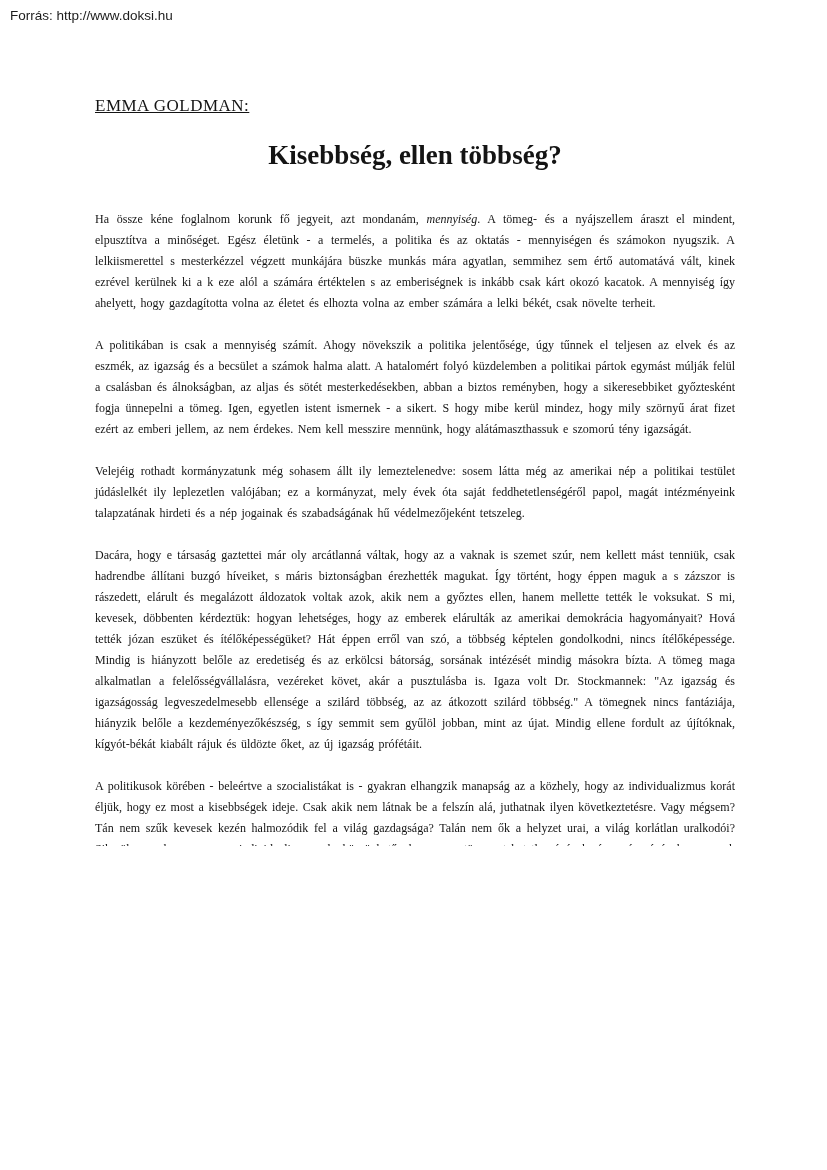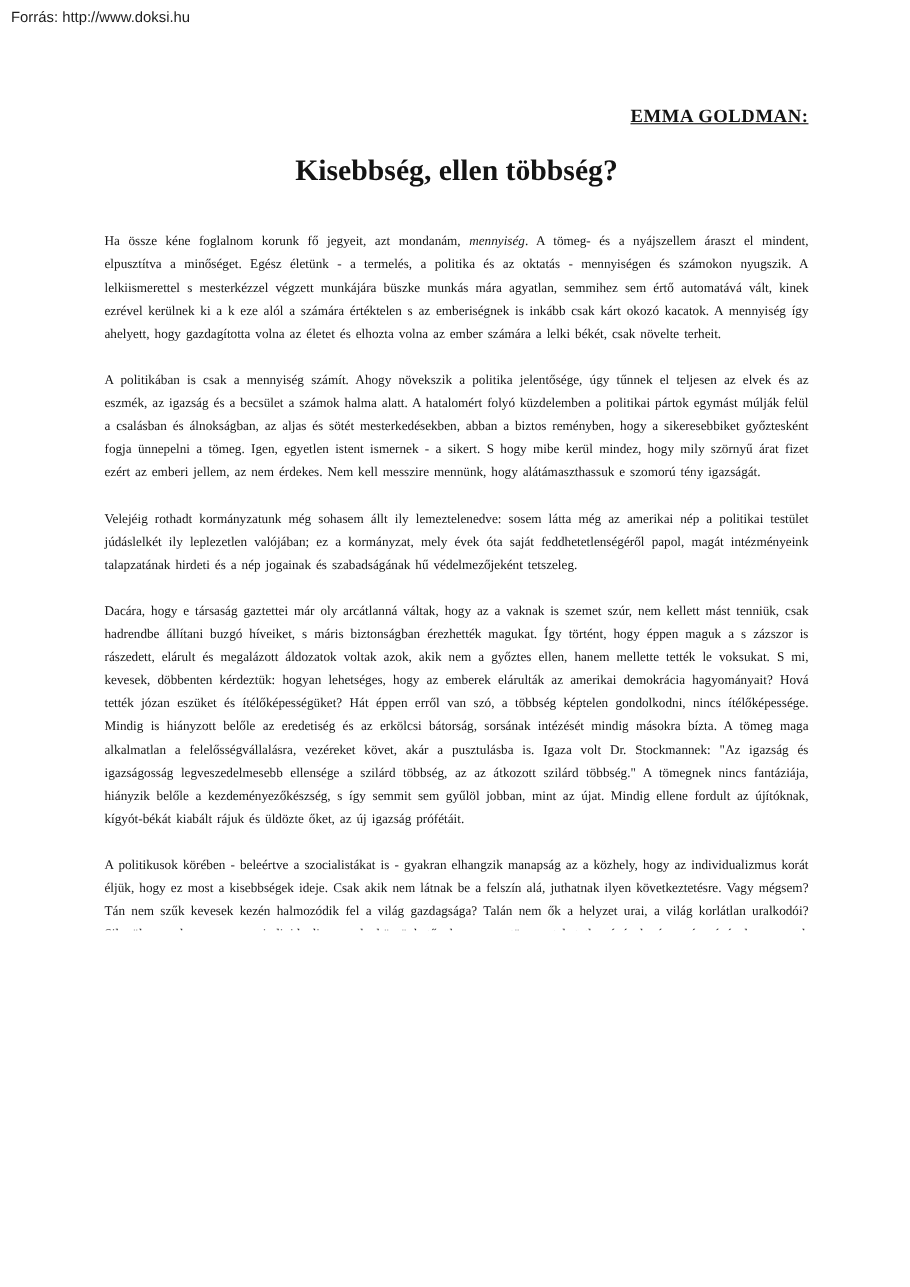--- a/index.html
+++ b/index.html
@@ -29,9 +29,9 @@
   }
   .author-heading {
     margin: 0;
-    text-align: right;
+    text-align: left;
     font-size: 17px;
-    font-weight: bold;
+    font-weight: normal;
     letter-spacing: 0.5px;
   }
   .author-heading span { text-decoration: underline; }

